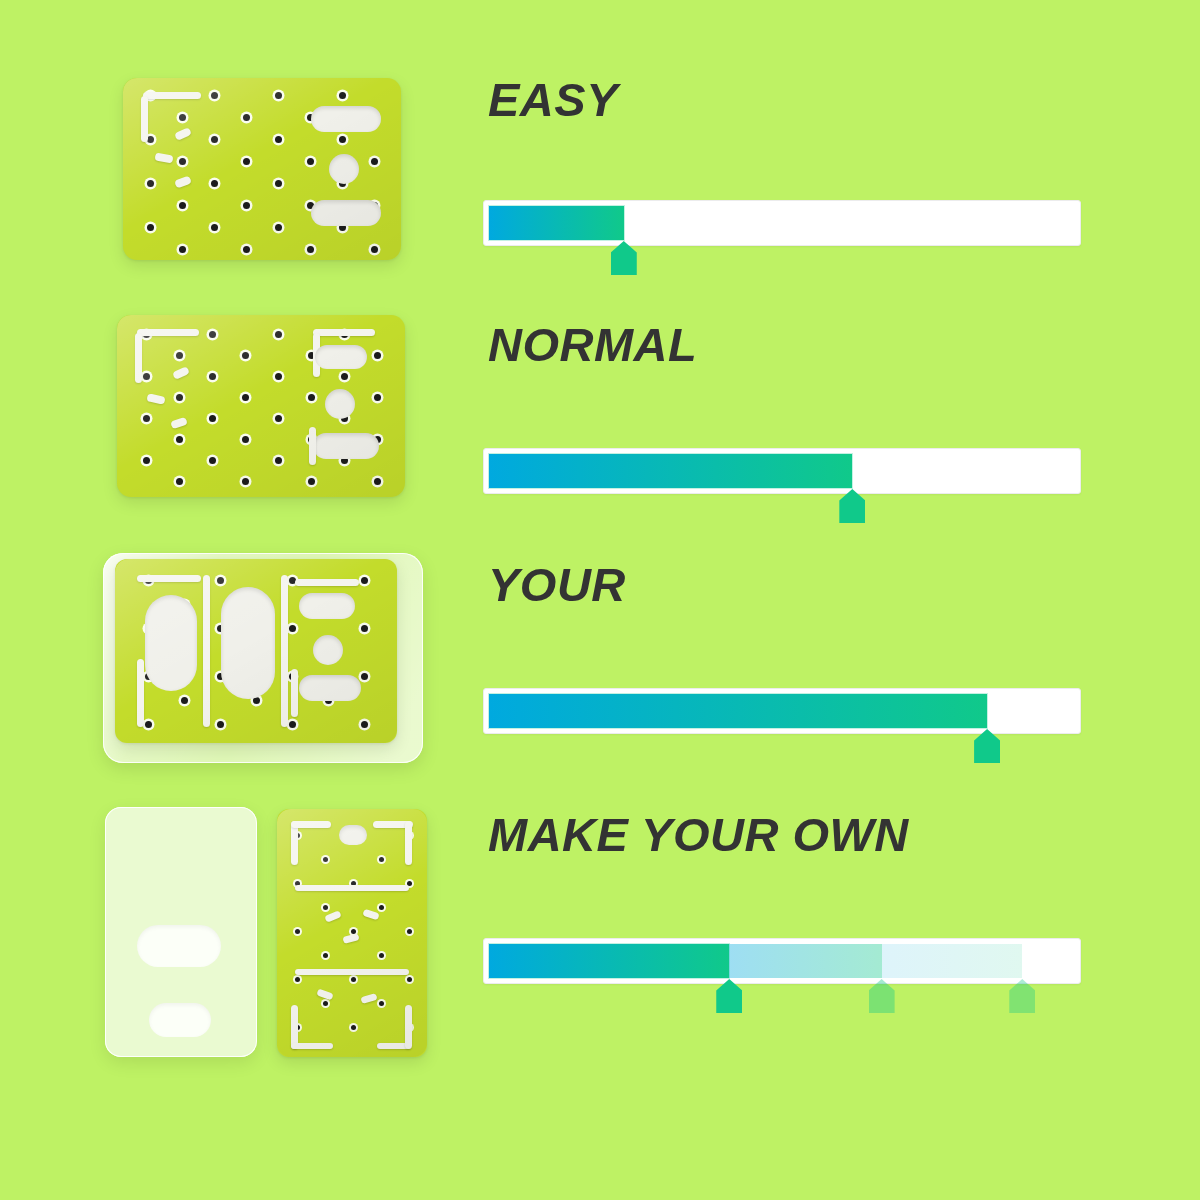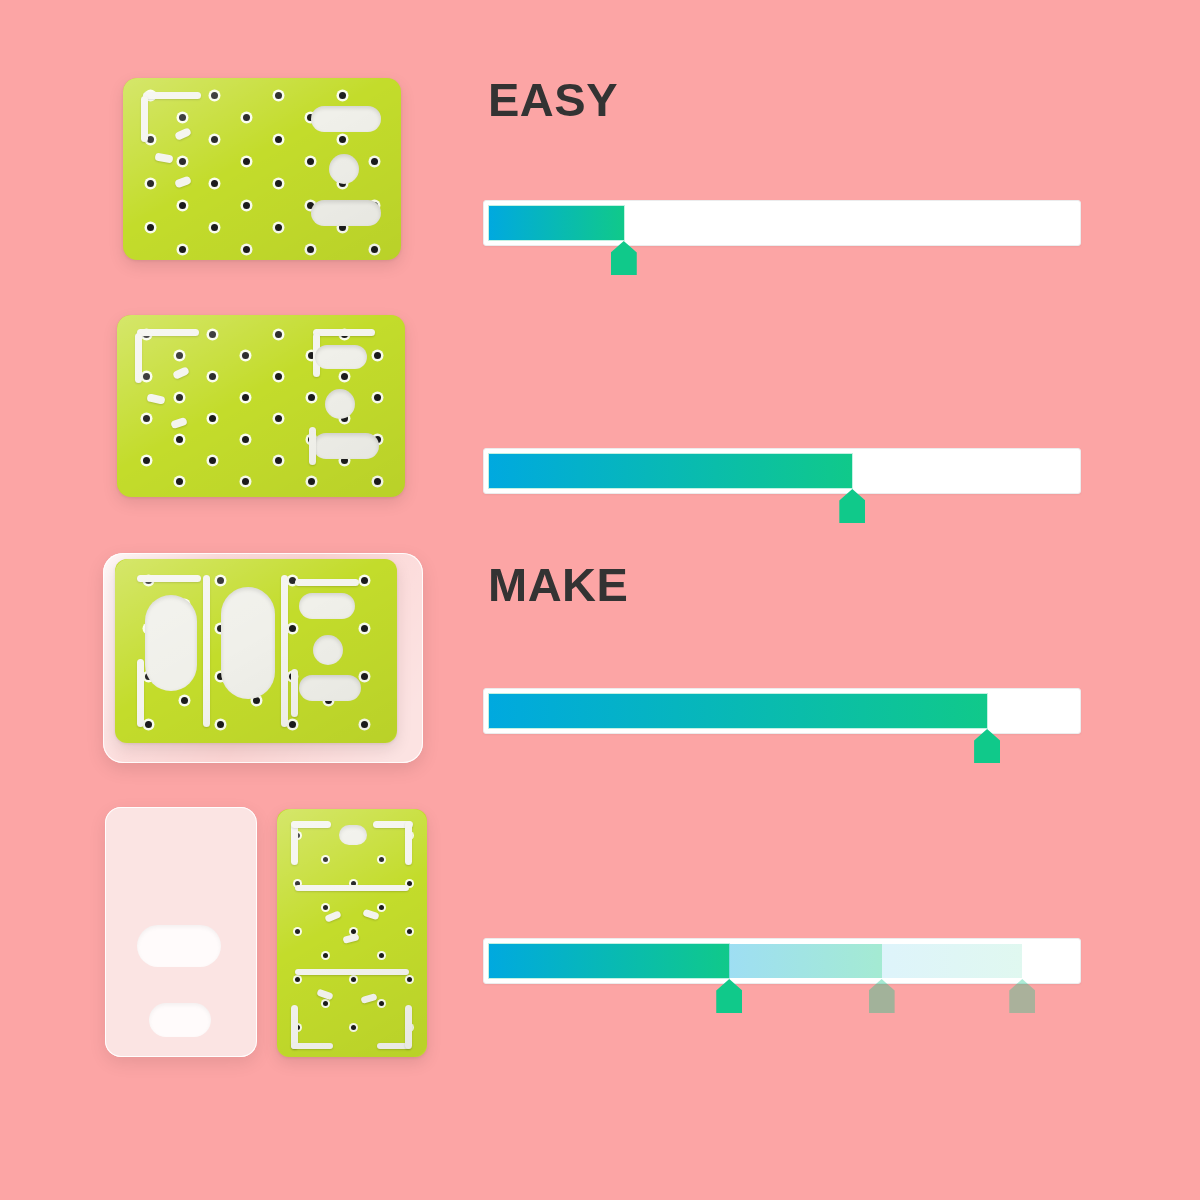--- a/index.html
+++ b/index.html
@@ -19,7 +19,8 @@
   #infographic {
     position: absolute;
     inset: 0;
-    background: #fca5a5;
+    background: #bef264;
+    font-style: italic;
   }
 
   

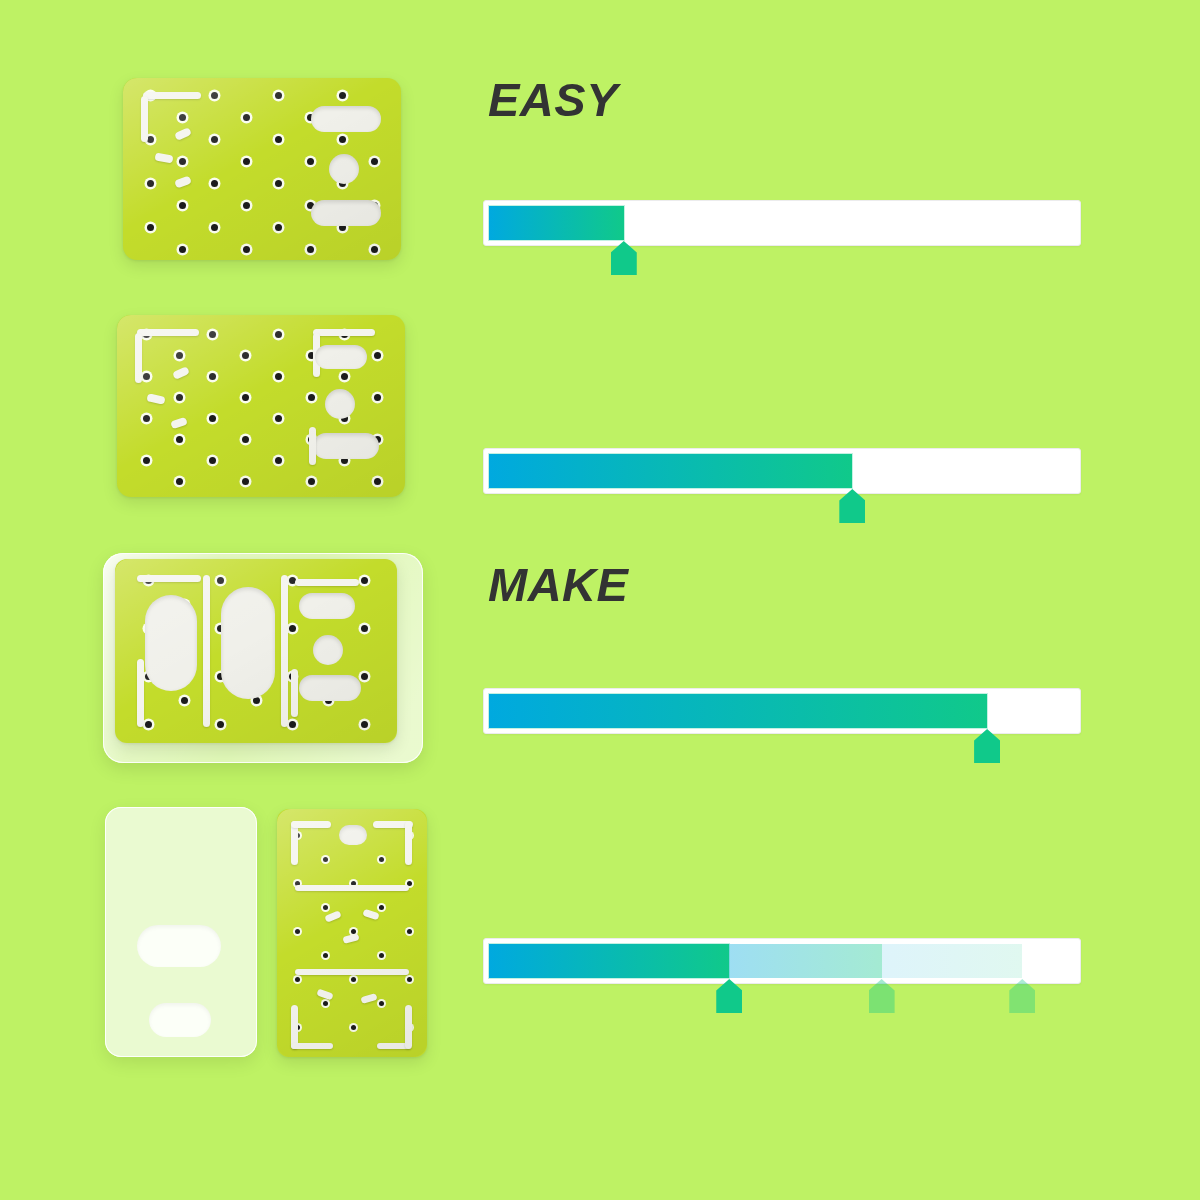--- a/index.html
+++ b/index.html
@@ -333,6 +333,7 @@
           <div class="wall round" style="left: 192px; top: 112px; width: 7px; height: 38px;"></div>
         </div>
     </div>
+    <div class="level-label">NORMAL</div>
     <div class="slider">
       <div class="track">
         <div class="track-inner">

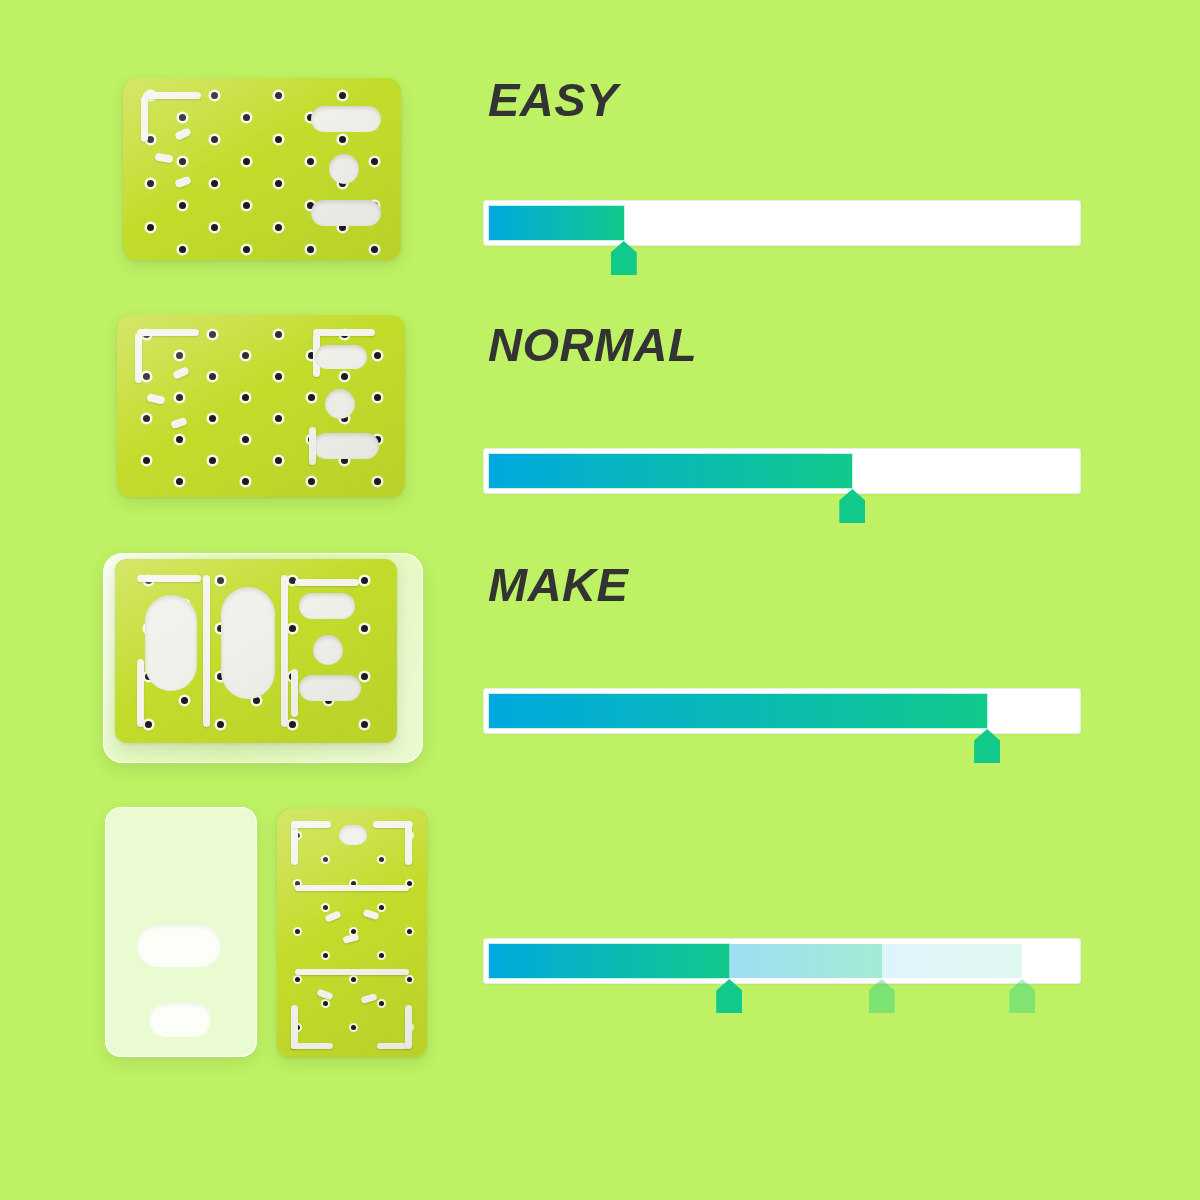--- a/index.html
+++ b/index.html
@@ -388,7 +388,7 @@
           <div class="wall round" style="left: 176px; top: 110px; width: 7px; height: 48px;"></div>
         </div>
     </div>
-    <div class="level-label">MAKE</div>
+    <div class="level-label">YOUR</div>
     <div class="slider">
       <div class="track">
         <div class="track-inner">

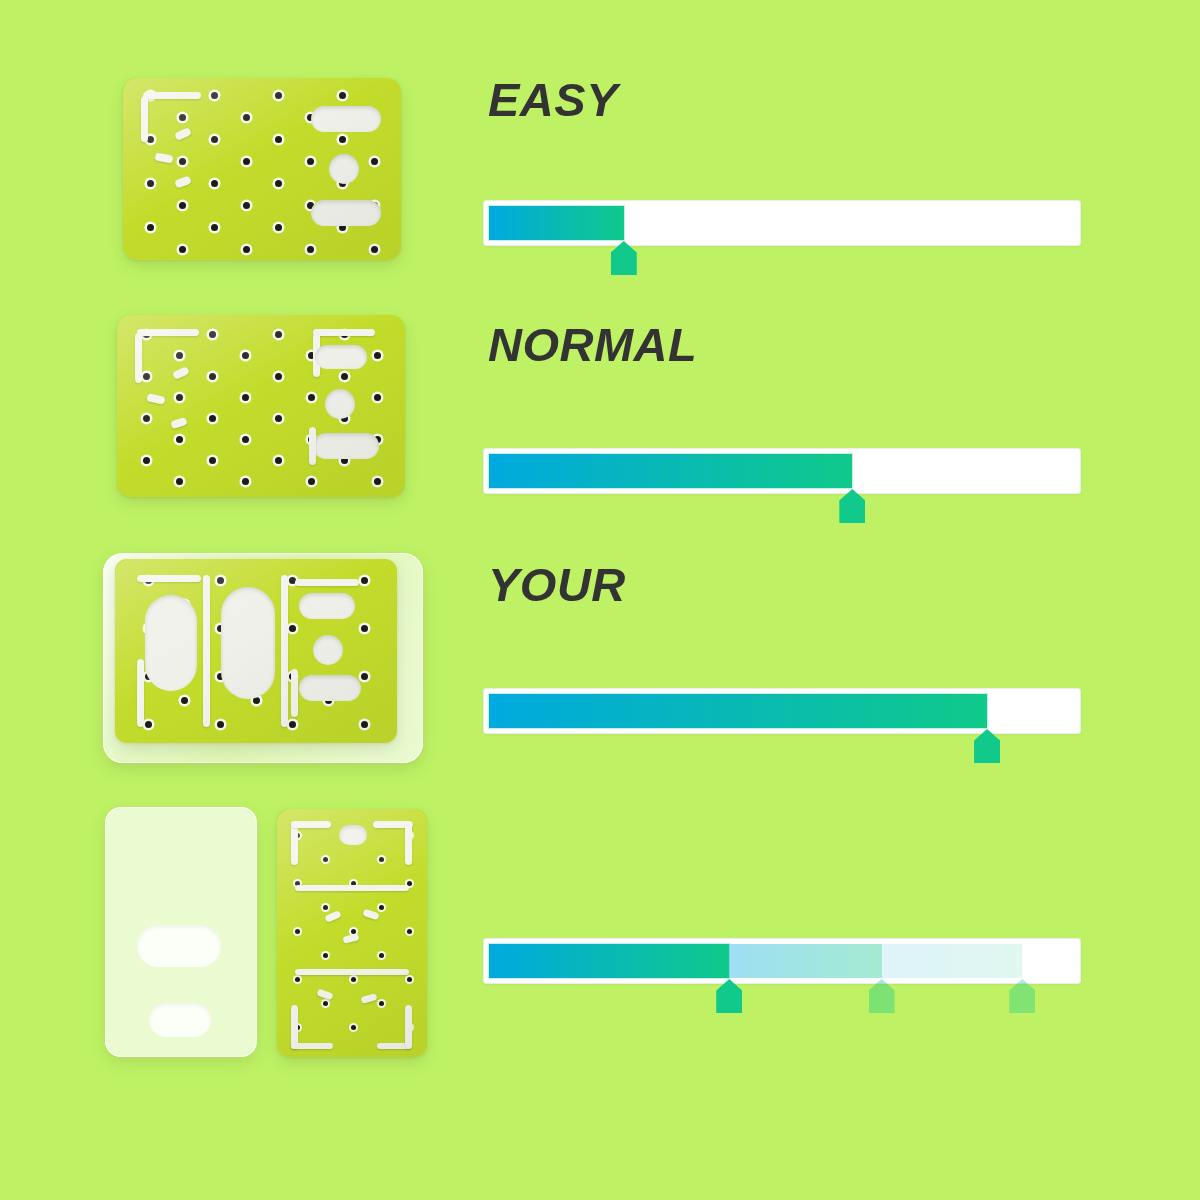--- a/index.html
+++ b/index.html
@@ -447,6 +447,7 @@
           <div class="wall round" style="left: 84px; top: 186px; width: 16px; height: 7px; transform: rotate(-16deg);"></div>
         </div>
     </div>
+    <div class="level-label">MAKE YOUR OWN</div>
     <div class="slider">
       <div class="track">
         <div class="track-inner">

